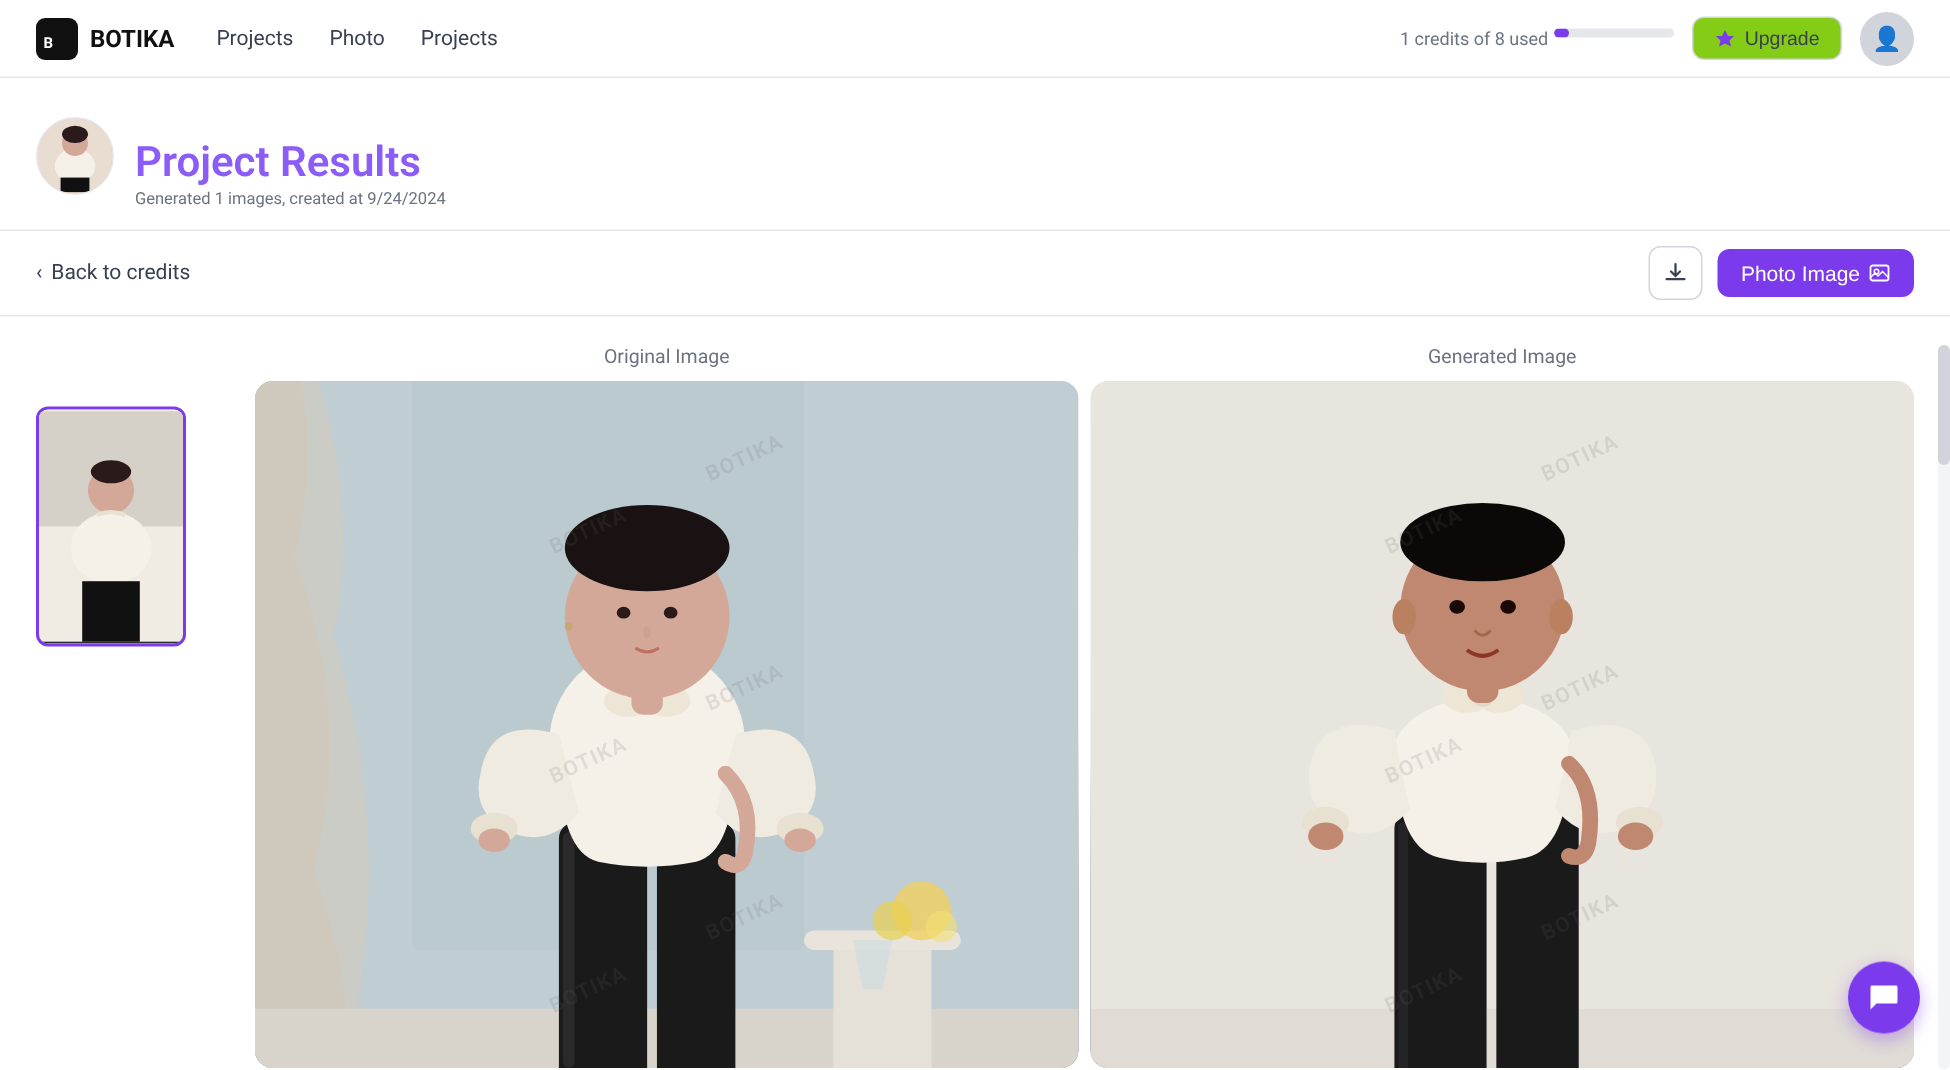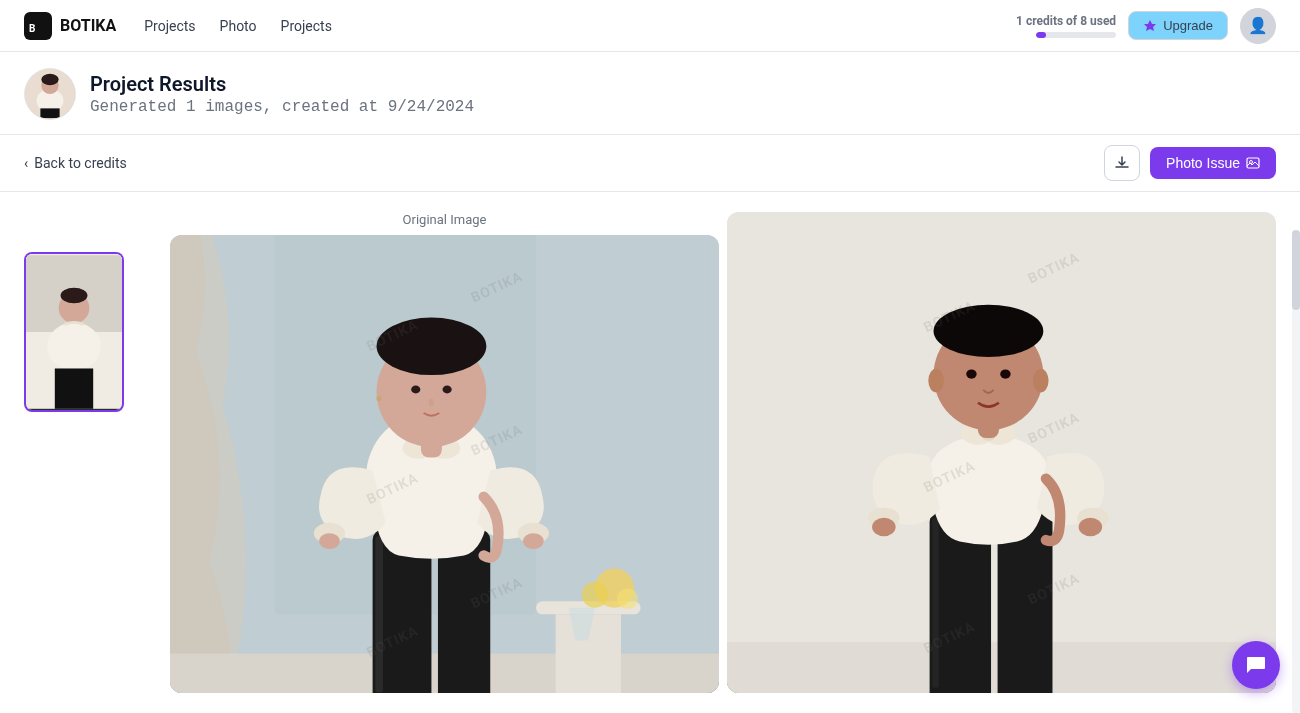--- a/index.html
+++ b/index.html
@@ -44,10 +44,9 @@
     }
     .credits-info {
       display: flex;
-      flex-direction: column;
-      align-items: flex-end;
+      flex-direction: row;
+      align-items: flex-start;
       gap: 4px;
-      font-weight: bold;
     }
     .credits-text {
       font-size: 12px;

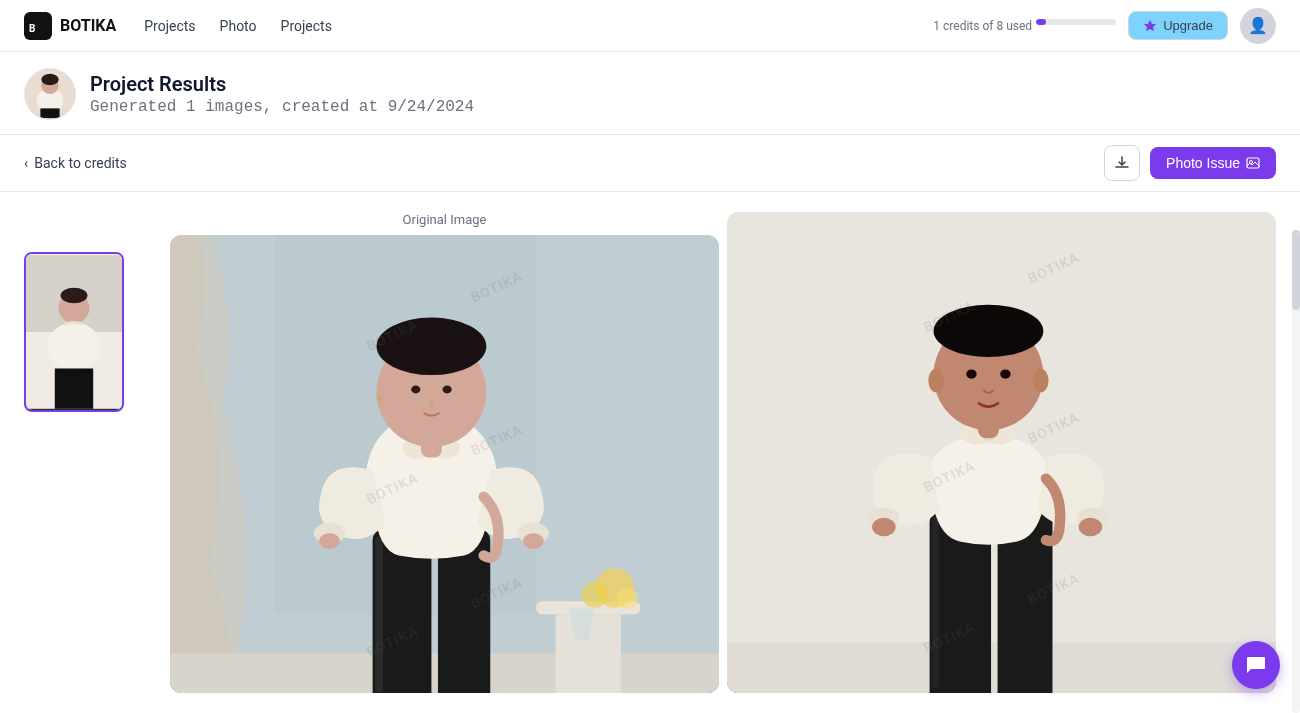--- a/index.html
+++ b/index.html
@@ -68,7 +68,7 @@
       display: flex;
       align-items: center;
       gap: 6px;
-      background: #7dd3fc;
+      background: #84cc16;
       border: 1px solid #d1d5db;
       border-radius: 8px;
       padding: 6px 14px;

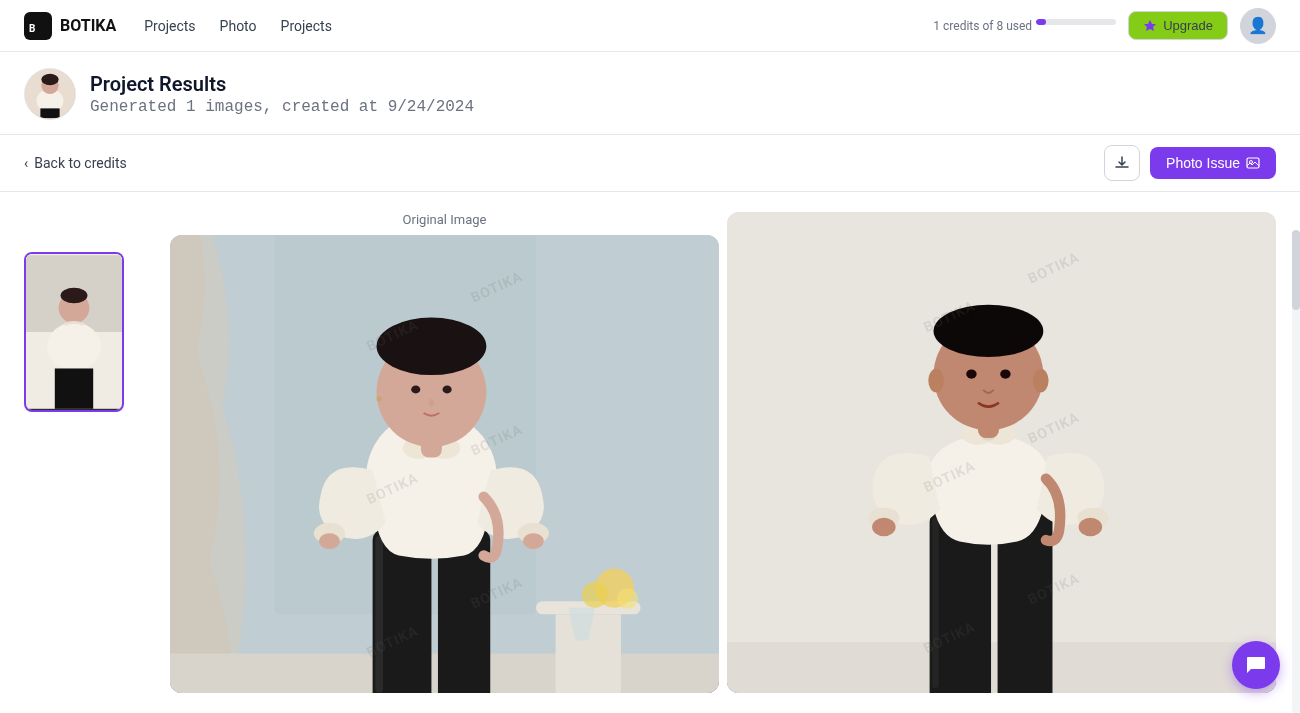--- a/index.html
+++ b/index.html
@@ -123,9 +123,10 @@
       overflow: hidden;
     }
     .project-info h1 {
-      font-size: 20px;
+      font-size: 28px;
       font-weight: 600;
-      color: #0f172a;
+      color: #8b5cf6;
+      margin-top: 23px;
     }
     .project-info p {
       font-size: 16px;

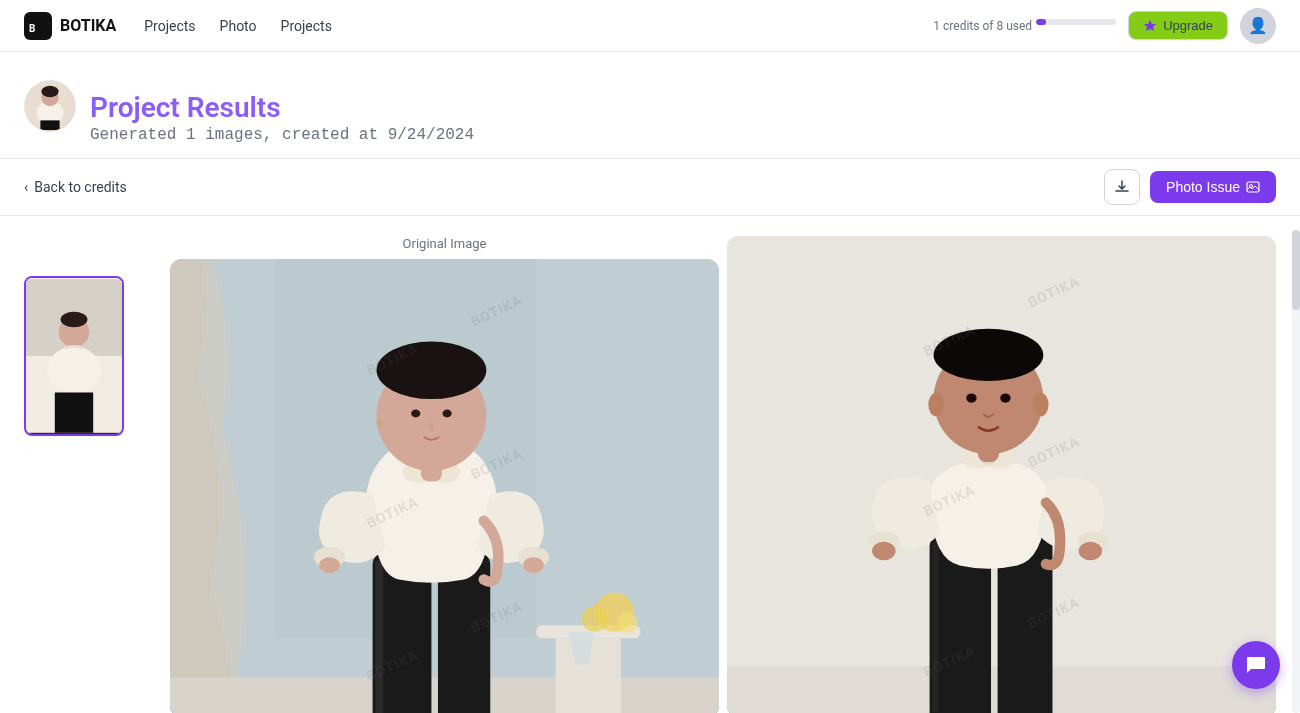--- a/index.html
+++ b/index.html
@@ -129,10 +129,9 @@
       margin-top: 23px;
     }
     .project-info p {
-      font-size: 16px;
+      font-size: 11px;
       color: #6b7280;
       margin-top: 2px;
-      font-family: Liberation Mono, monospace;
     }
 
     

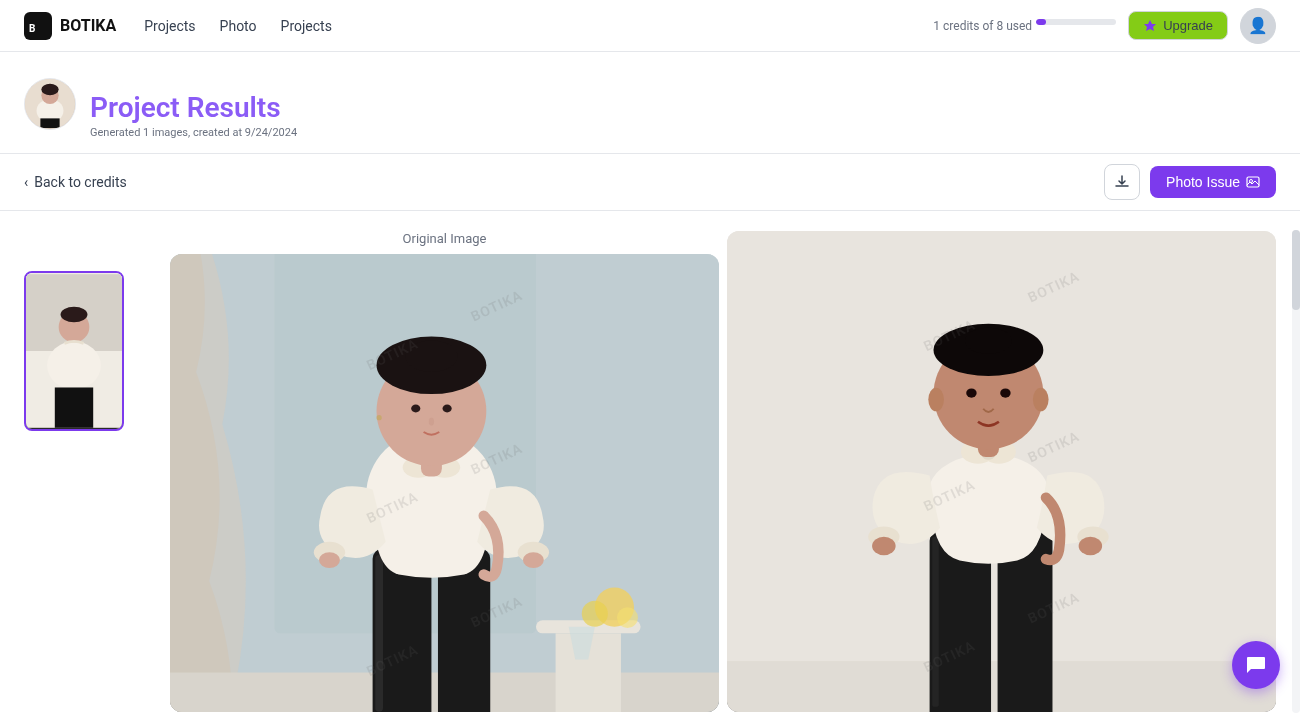--- a/index.html
+++ b/index.html
@@ -394,7 +394,7 @@
       </svg>
     </button>
     <button class="photo-issue-btn">
-      <span>Photo Issue</span>
+      <span>Photo Image</span>
       <svg width="14" height="14" viewBox="0 0 14 14" fill="none">
         <rect x="1" y="2" width="12" height="10" rx="1.5" stroke="white" stroke-width="1.2"></rect>
         <circle cx="5" cy="6" r="1.5" stroke="white" stroke-width="1"></circle>

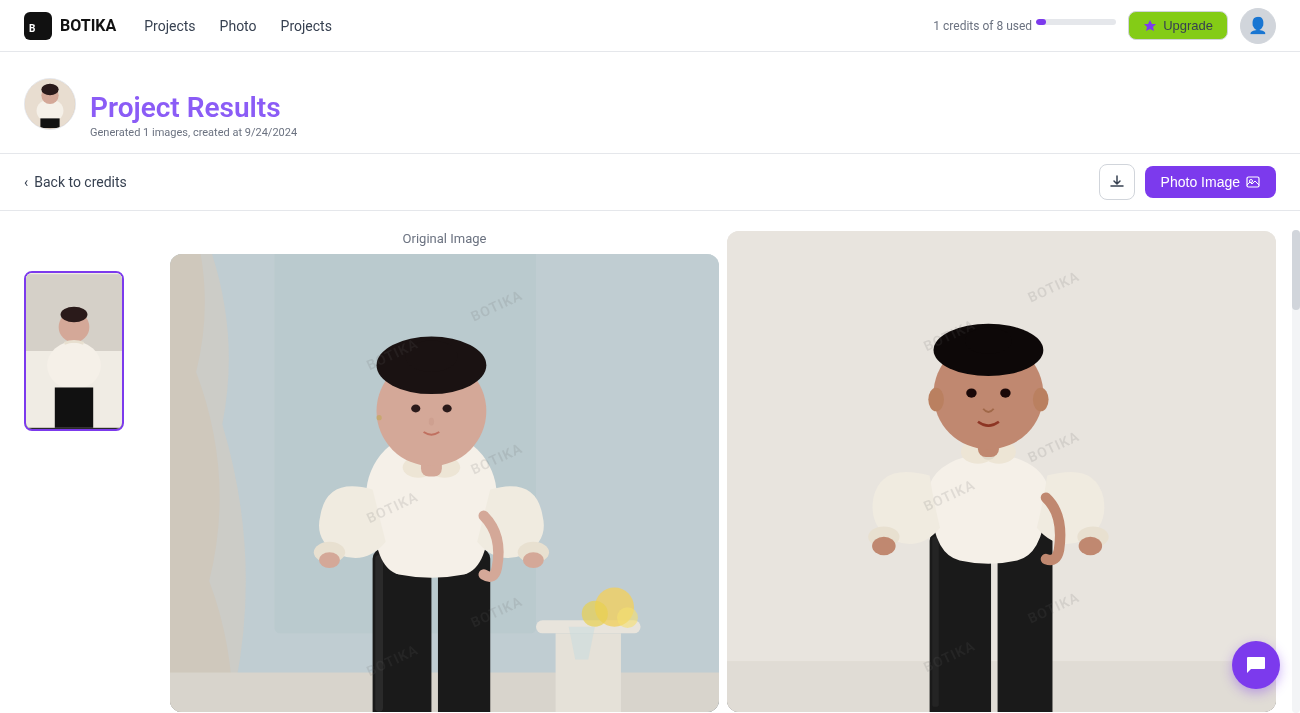--- a/index.html
+++ b/index.html
@@ -521,6 +521,7 @@
     </div>
 
     <div class="image-column">
+      <div class="image-label">Generated Image</div>
       <div class="image-frame">
         <div class="image-placeholder generated-img">
           

